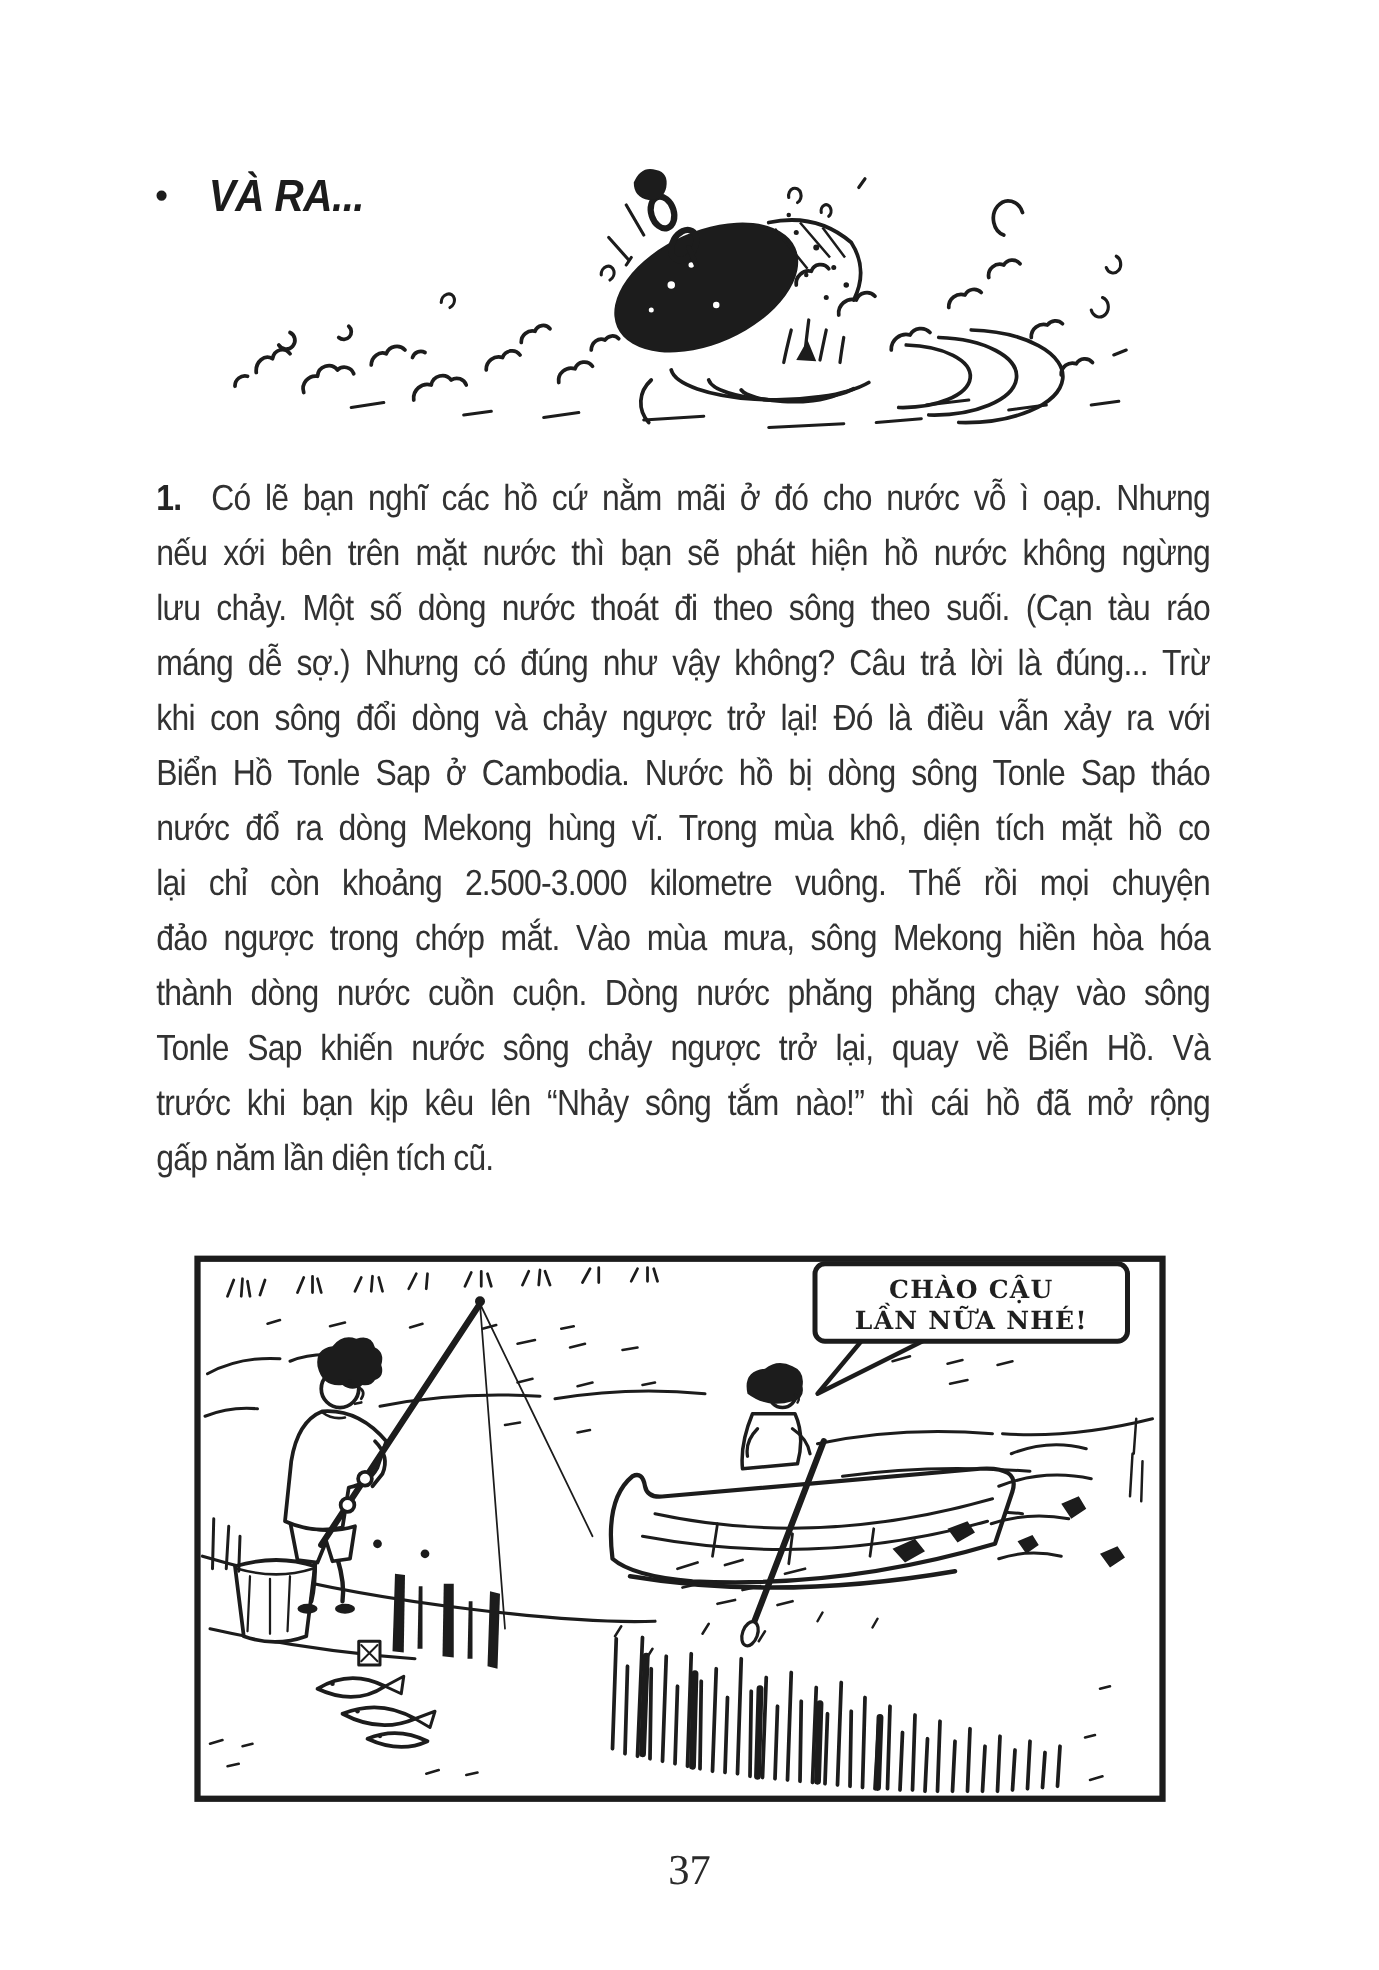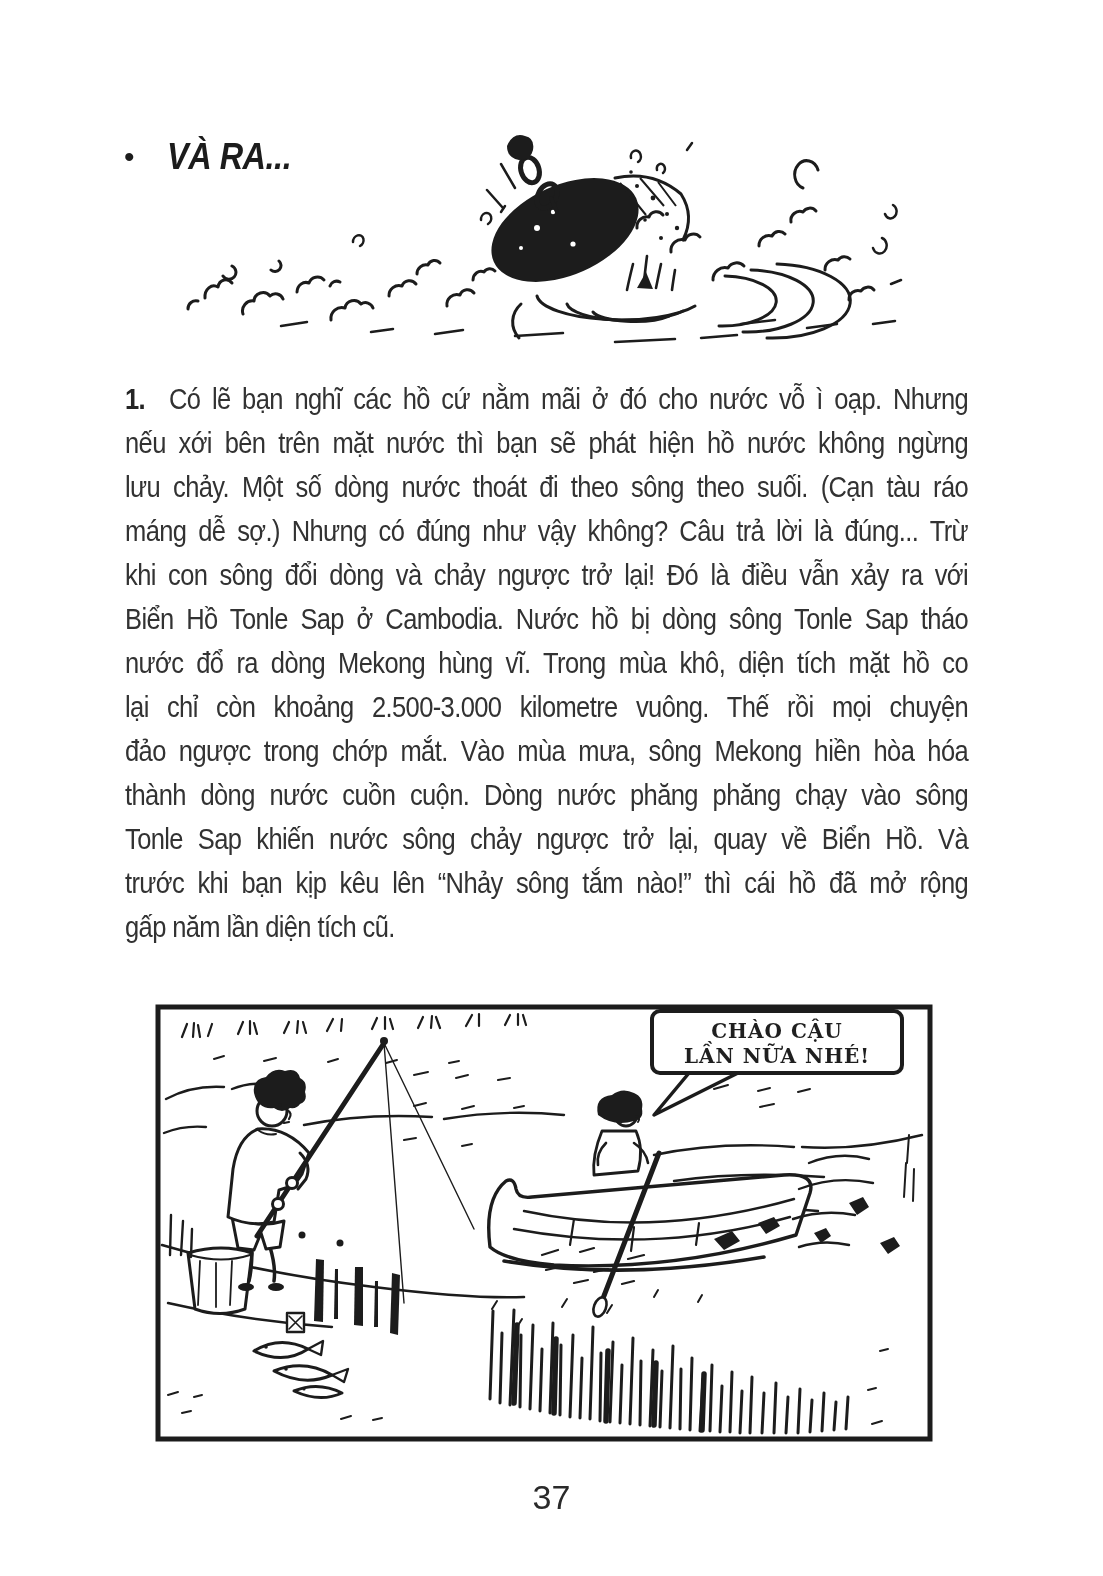--- a/index.html
+++ b/index.html
@@ -37,7 +37,7 @@
   
   .page-number{
     position:absolute;left:0;top:1478px;width:1103px;text-align:center;
-    font-family:Liberation Sans, sans-serif;font-size:34px;color:#2a2a2a;
+    font-family:Liberation Serif, serif;font-size:34px;color:#2a2a2a;
   }
 </style>
 </head>

